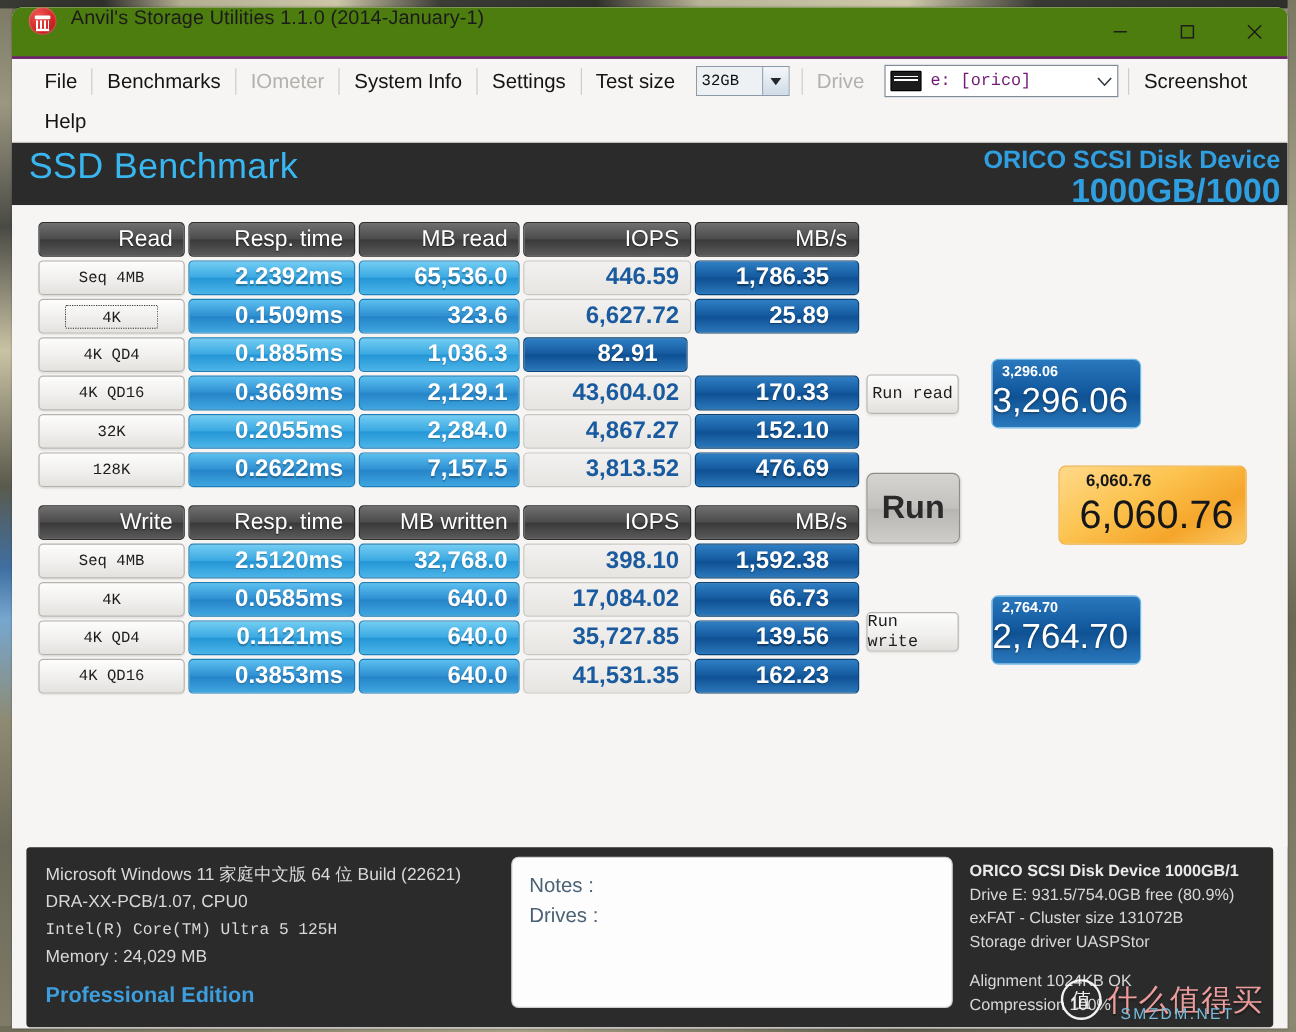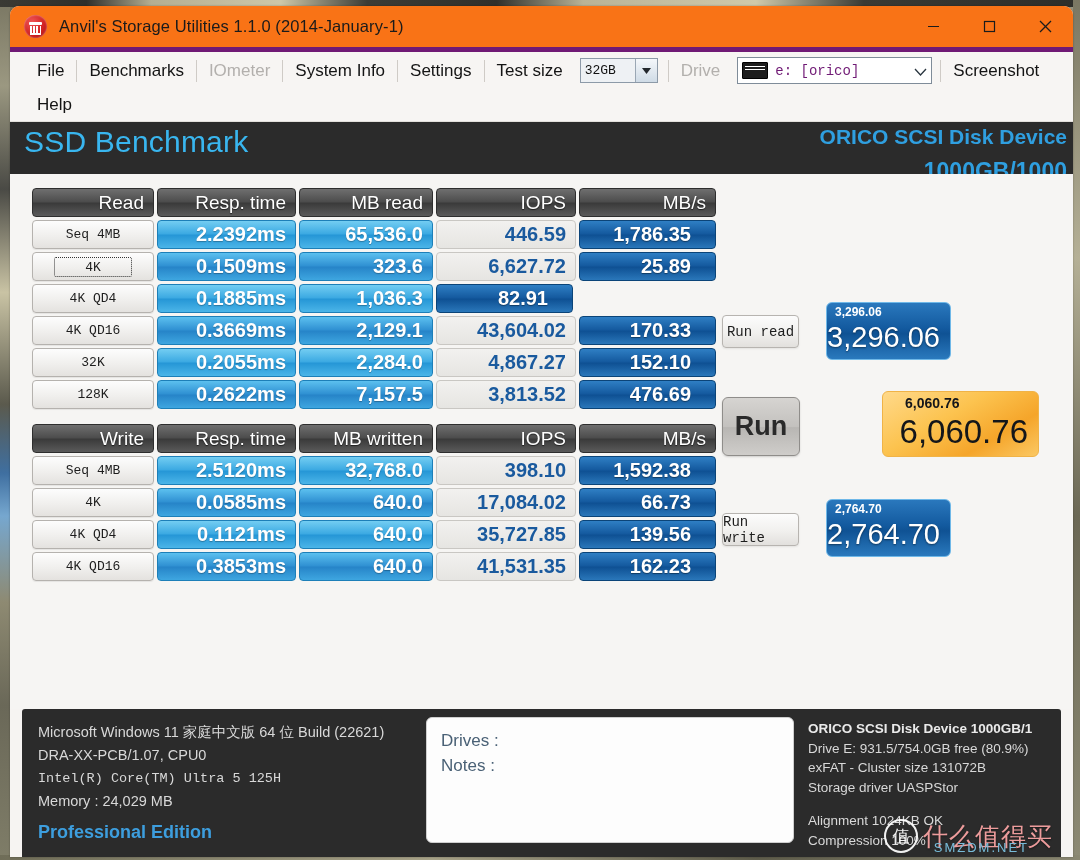--- a/index.html
+++ b/index.html
@@ -50,9 +50,9 @@
   .titlebar {
     position: relative;
     height: 41px;
-    background: #f97316;
-    border-bottom: 5px solid #701a75;
-    display: flex; align-items: center;
+    background: #4d7c0f;
+    border-bottom: 2px solid #701a75;
+    display: flex; align-items: flex-start;
   }
   .app-icon {
     width: 23px; height: 23px; margin-left: 14px; margin-right: 12px;

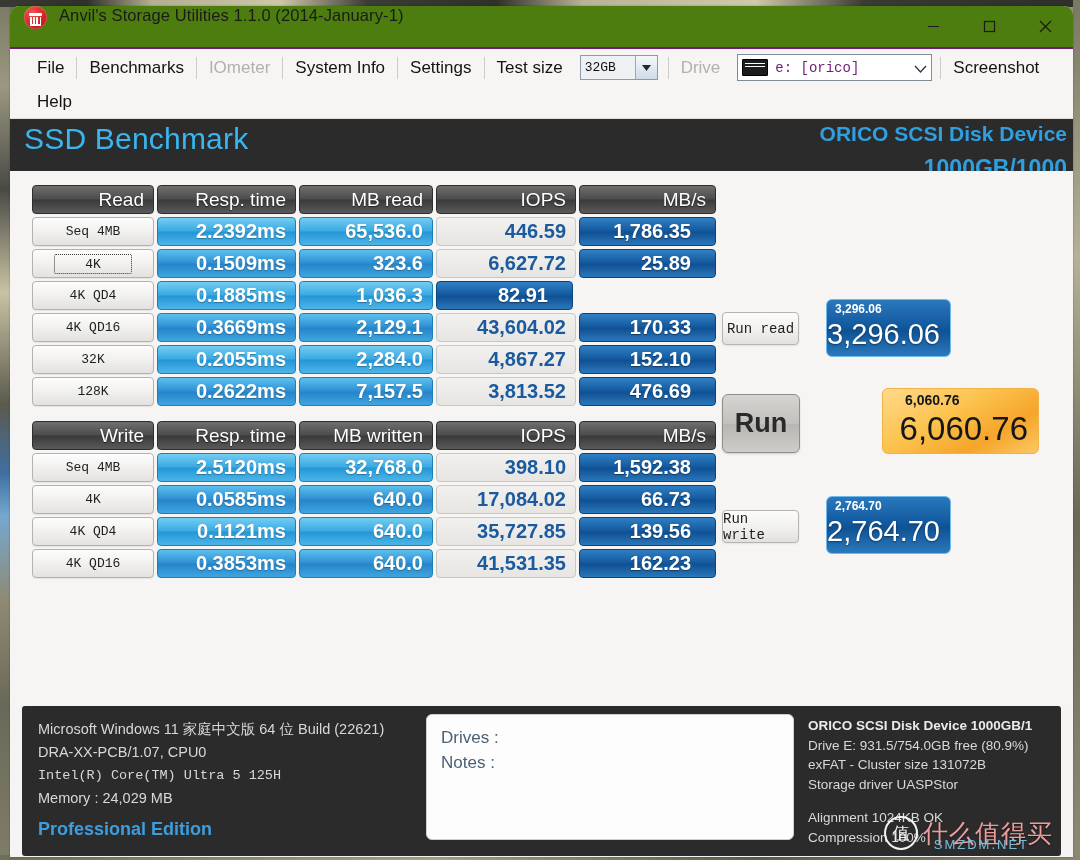--- a/index.html
+++ b/index.html
@@ -149,8 +149,8 @@
     font-family: "Liberation Sans", sans-serif; white-space: nowrap;
   }
   .dev-line2 {
-    position: absolute; right: 6px; top: 36px;
-    font-size: 23px; color: #2f9fe0; font-weight: bold;
+    position: absolute; right: 6px; top: 24px;
+    font-size: 28px; color: #2f9fe0; font-weight: bold;
     font-family: "Liberation Sans", sans-serif; white-space: nowrap;
   }
 

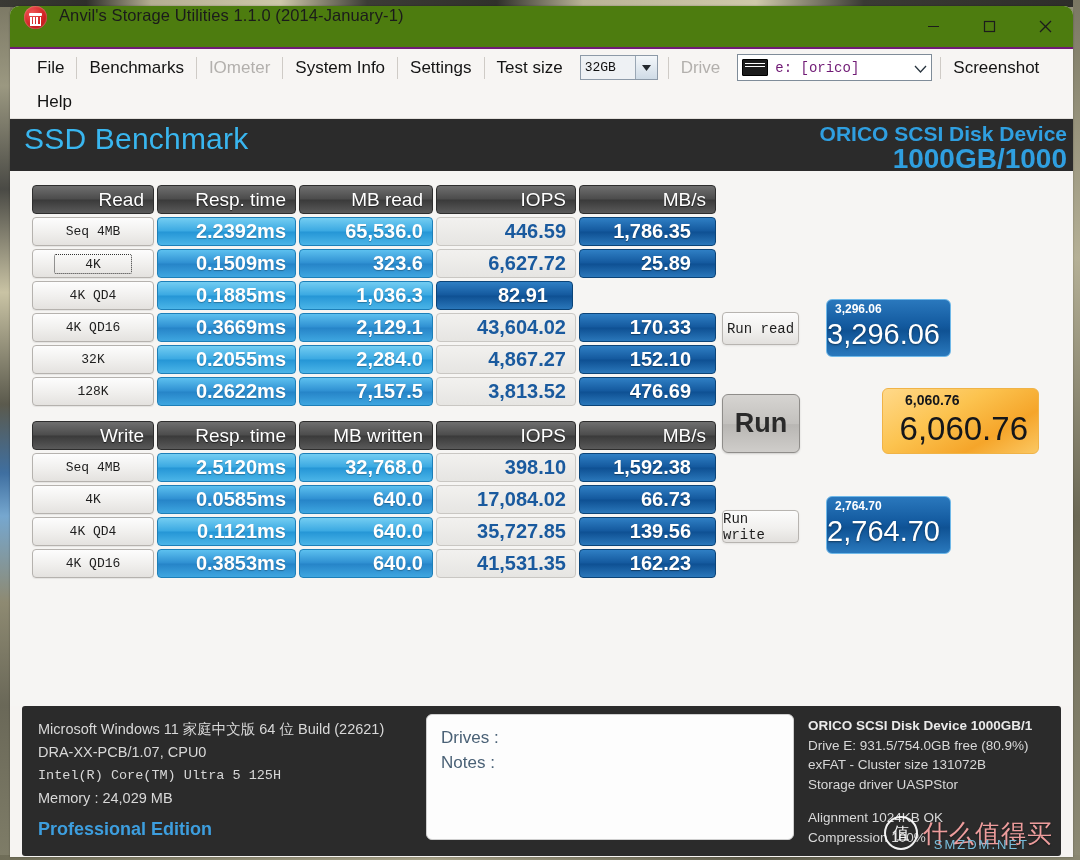--- a/index.html
+++ b/index.html
@@ -555,8 +555,8 @@
       </div>
 
       <div class="notebox">
+        <div>Notes :</div>
         <div>Drives :</div>
-        <div>Notes :</div>
       </div>
 
       <div class="driveinfo">

